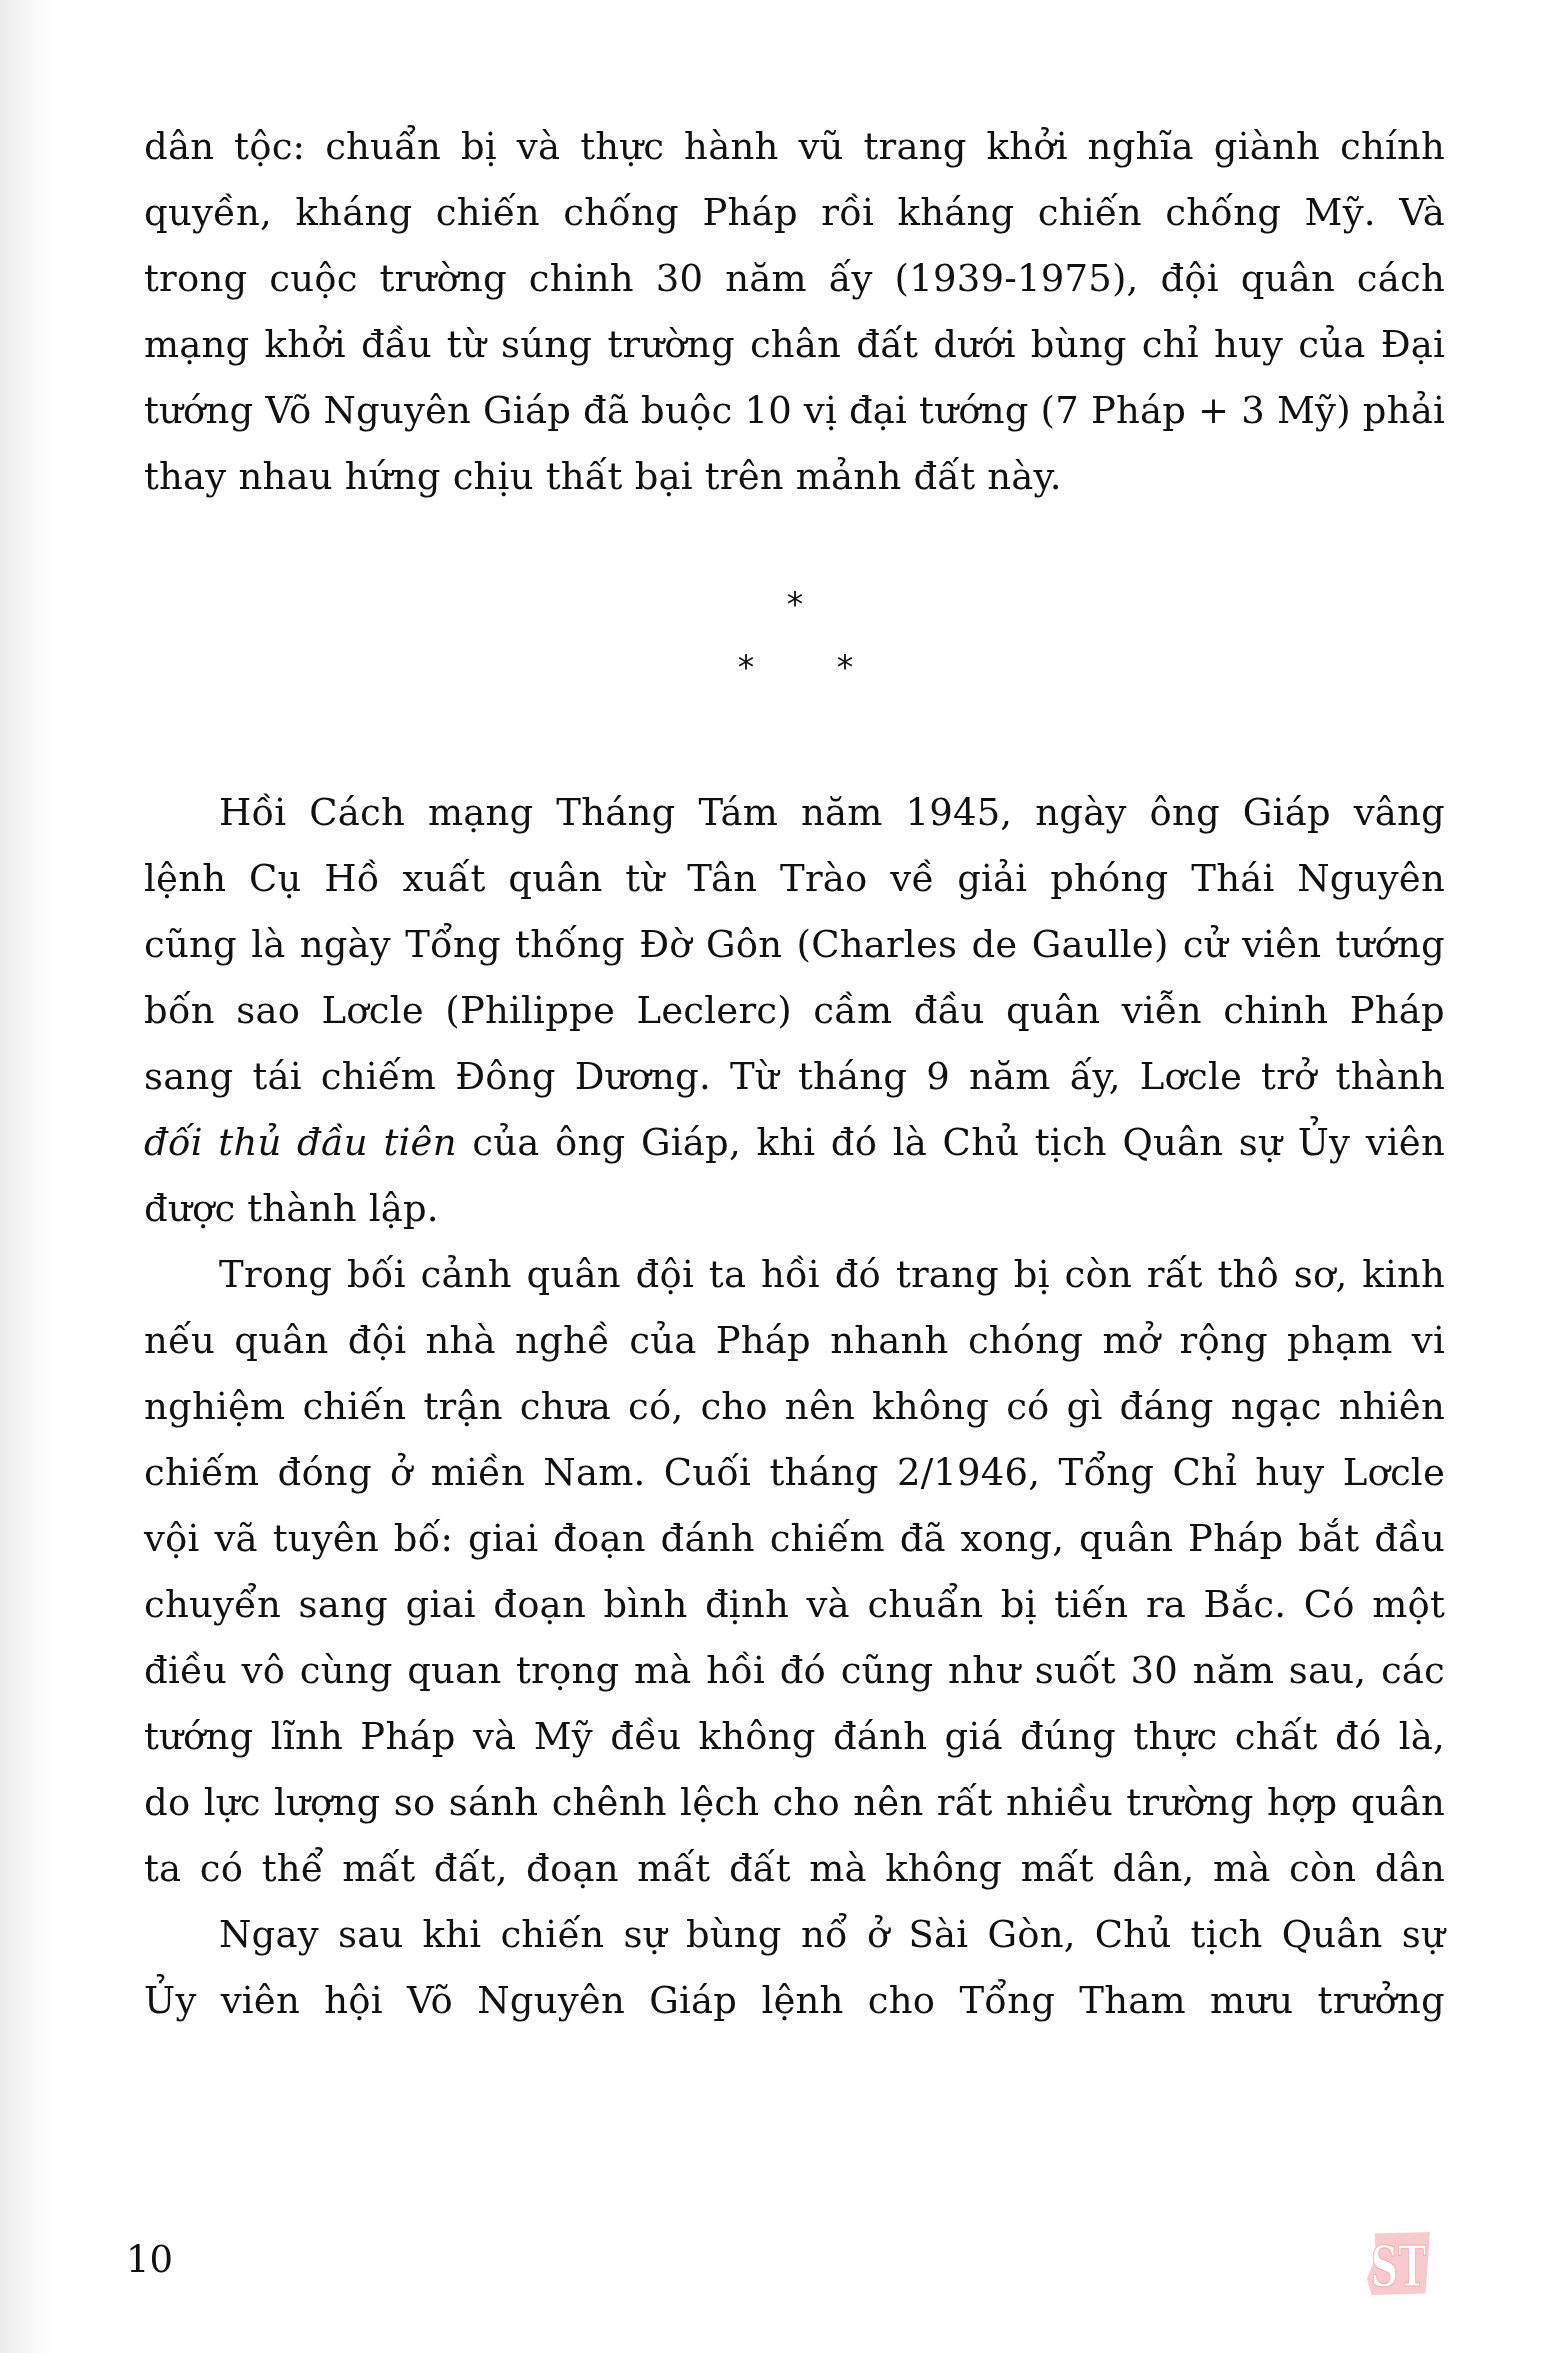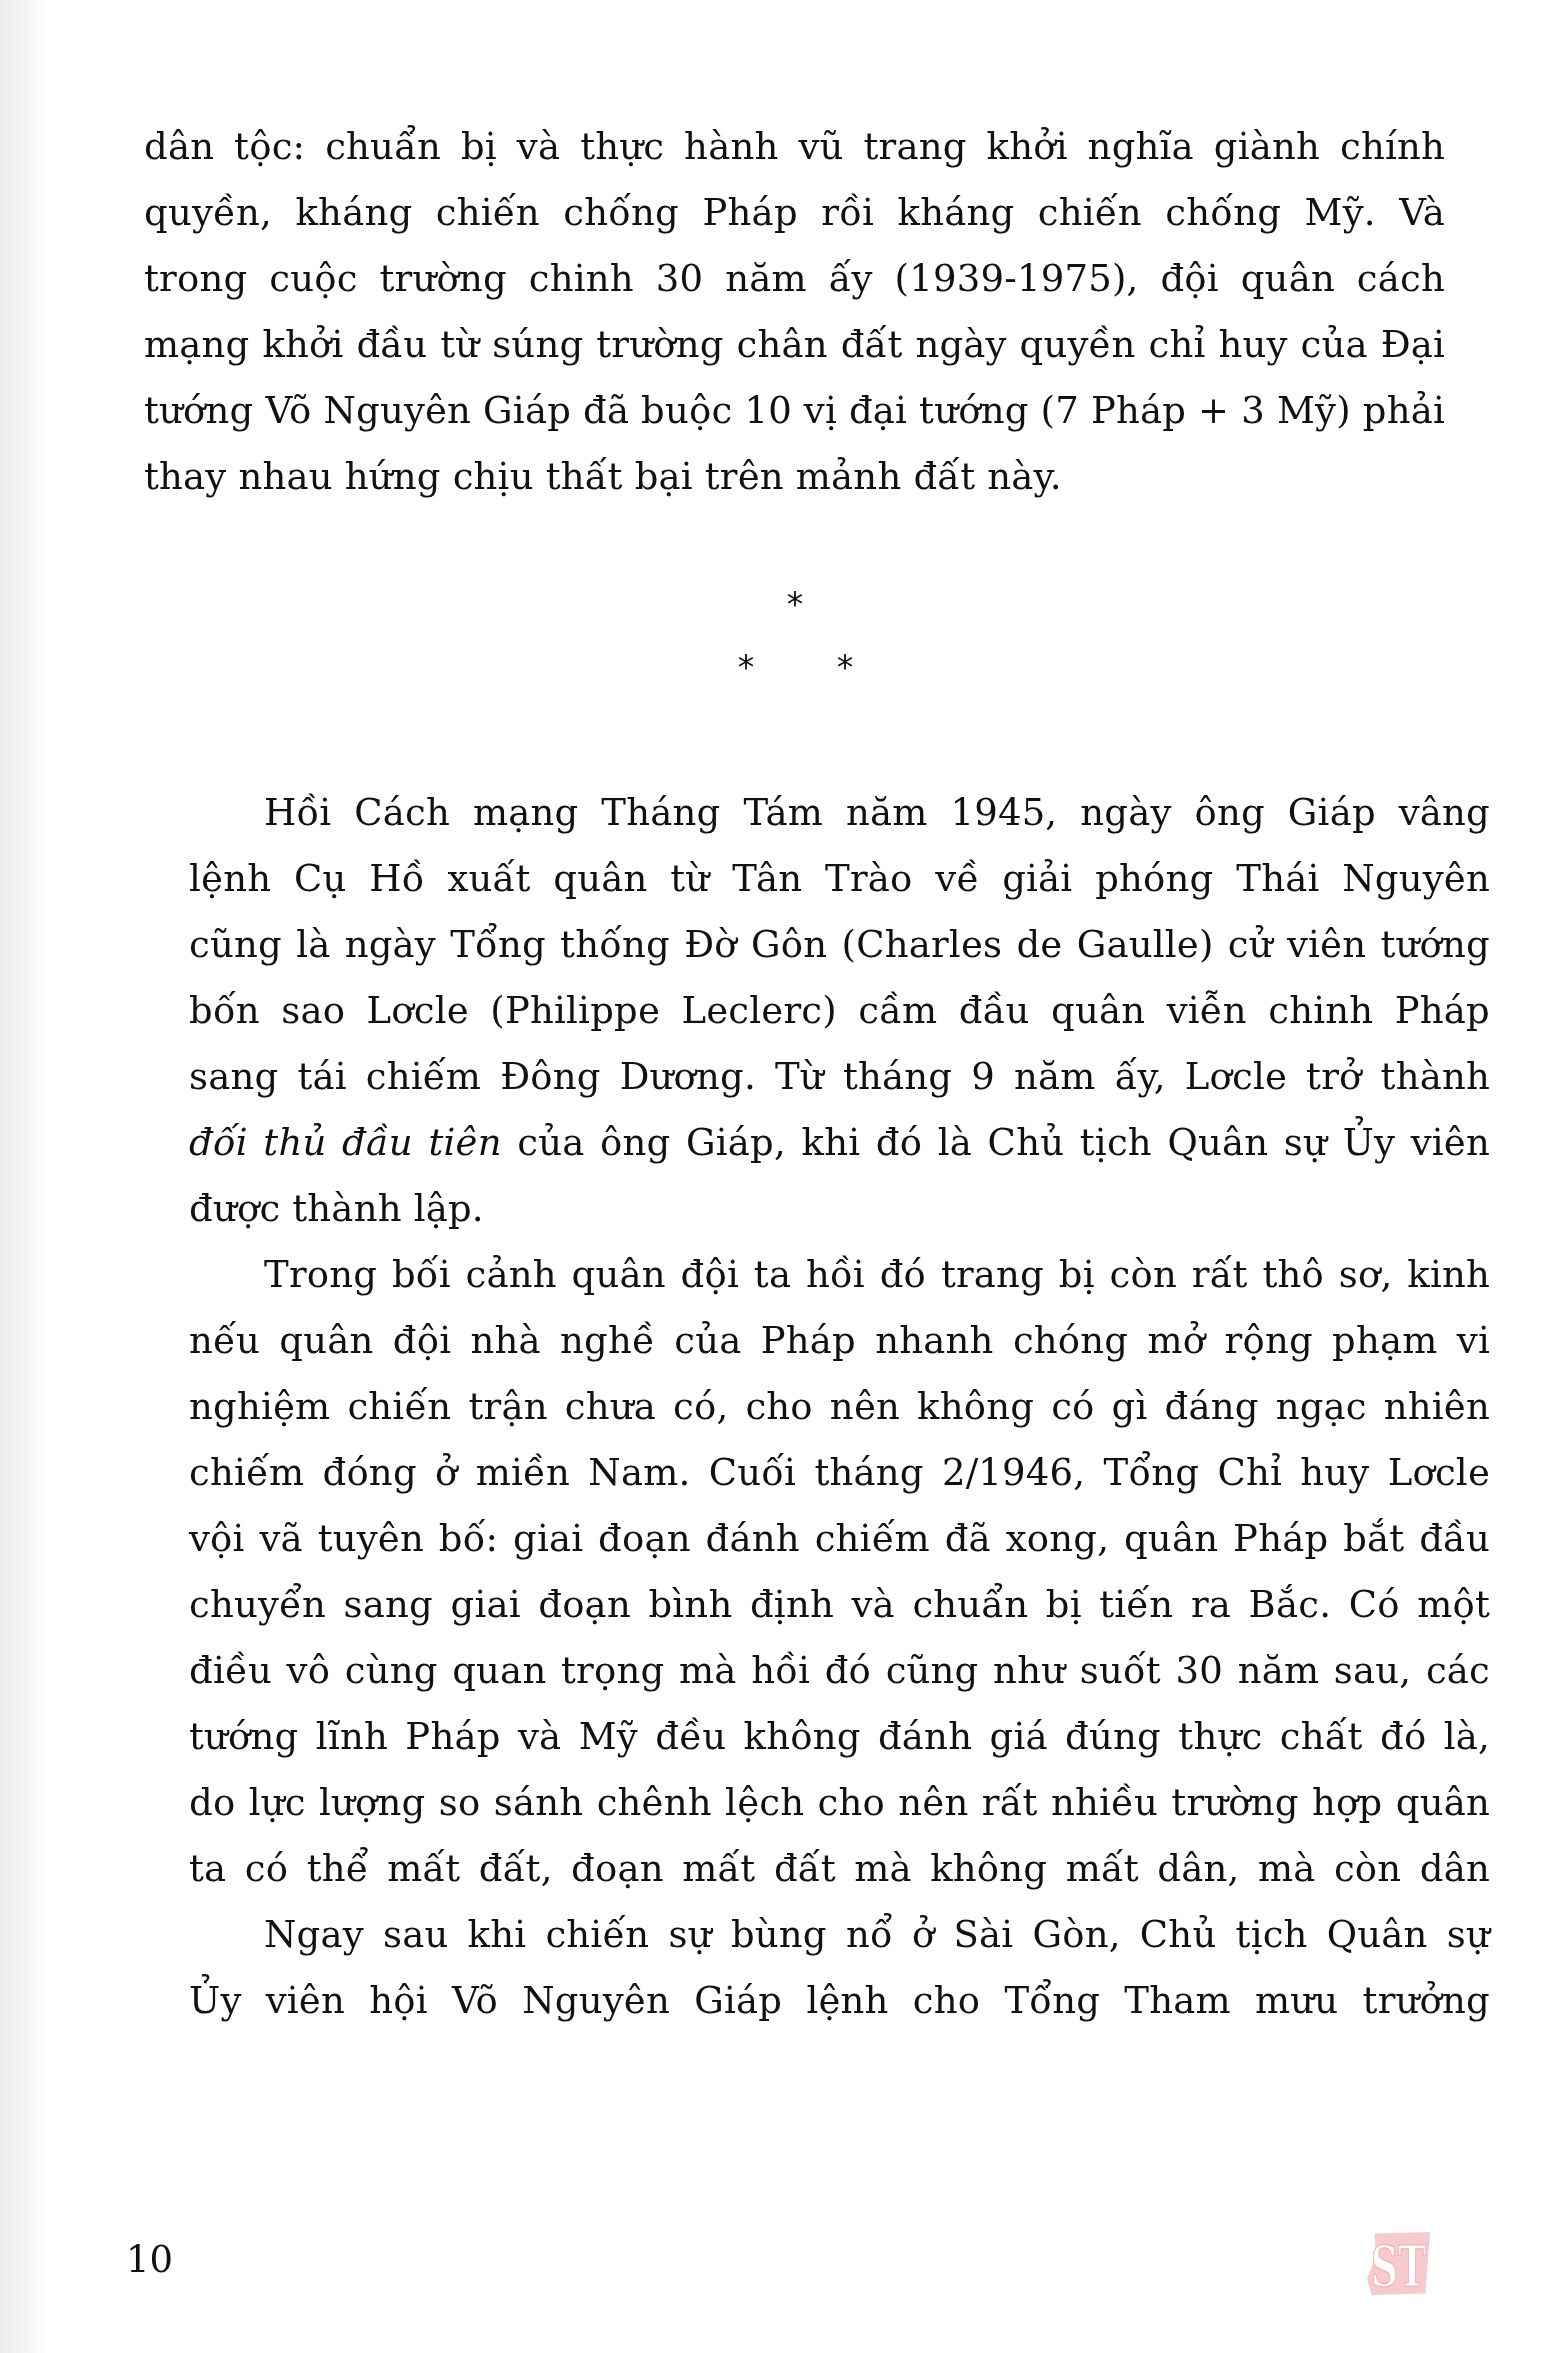--- a/index.html
+++ b/index.html
@@ -84,7 +84,7 @@
     <span class="justify-line">dân tộc: chuẩn bị và thực hành vũ trang khởi nghĩa giành chính</span>
     <span class="justify-line">quyền, kháng chiến chống Pháp rồi kháng chiến chống Mỹ. Và</span>
     <span class="justify-line">trong cuộc trường chinh 30 năm ấy (1939-1975), đội quân cách</span>
-    <span class="justify-line">mạng khởi đầu từ súng trường chân đất ngày quyền chỉ huy của Đại</span>
+    <span class="justify-line">mạng khởi đầu từ súng trường chân đất dưới bùng chỉ huy của Đại</span>
     <span class="justify-line">tướng Võ Nguyên Giáp đã buộc 10 vị đại tướng (7 Pháp + 3 Mỹ) phải</span>
     <span class="last-line">thay nhau hứng chịu thất bại trên mảnh đất này.</span>
   </p>

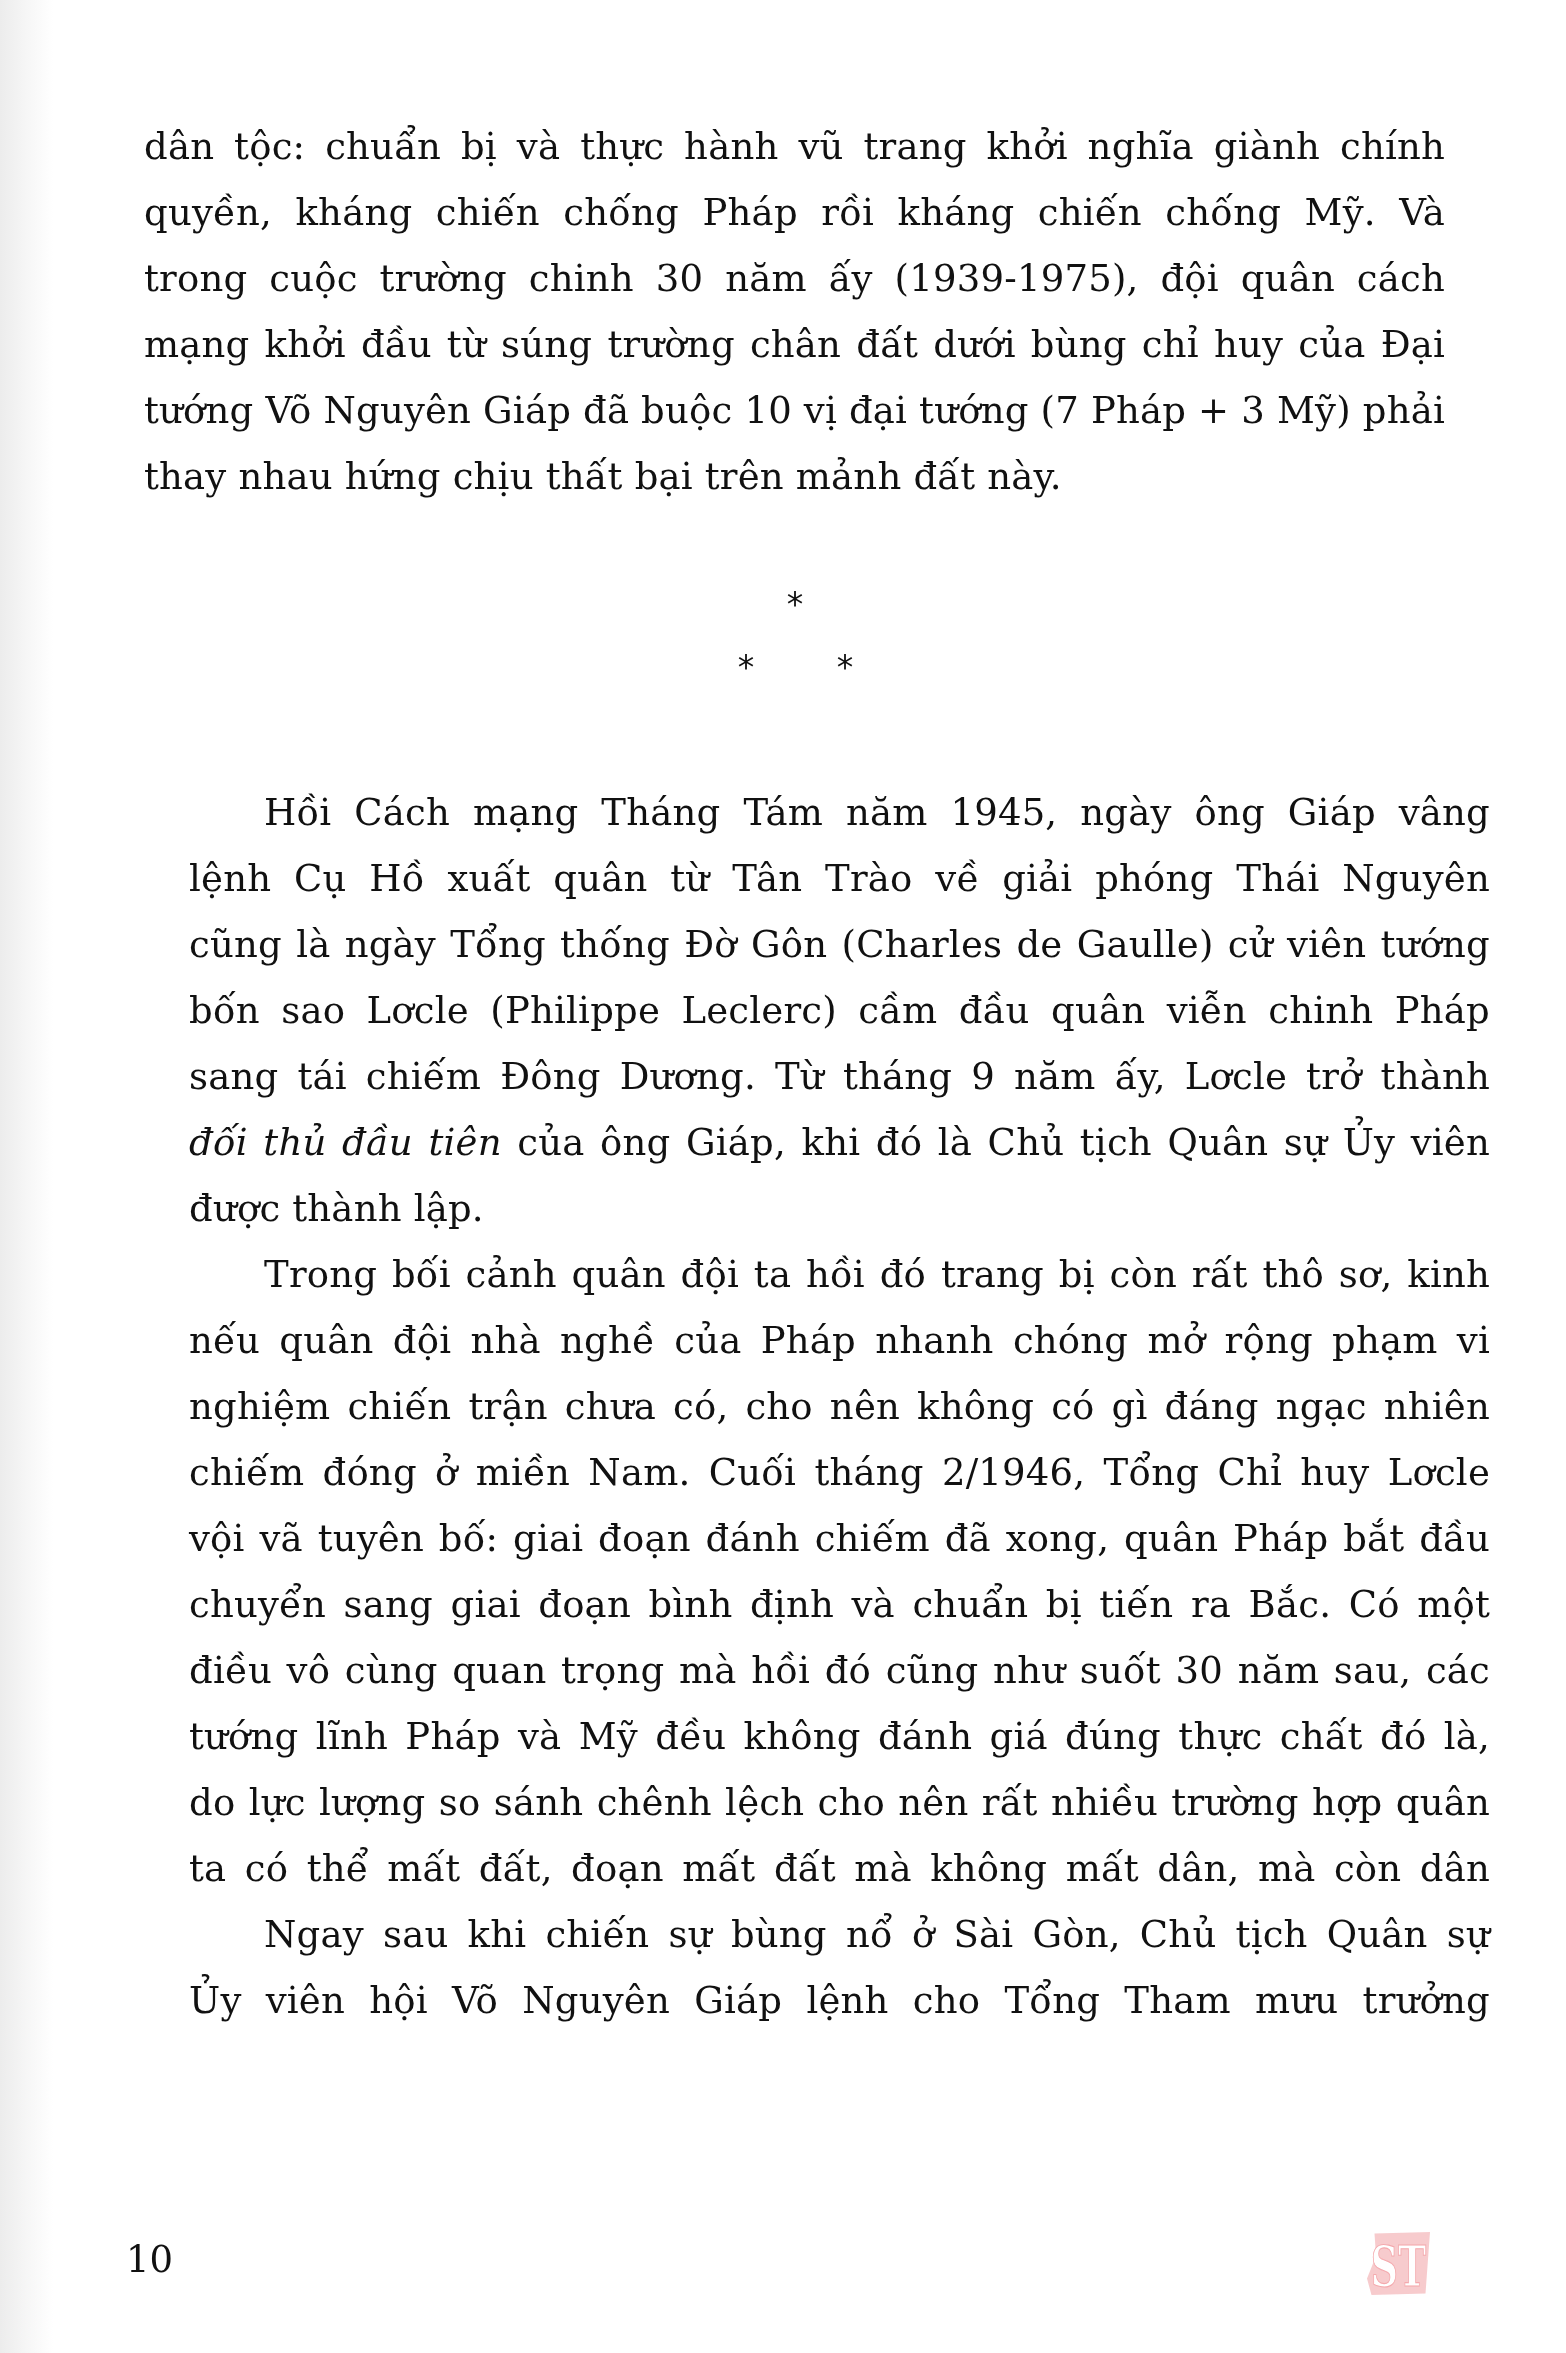--- a/index.html
+++ b/index.html
@@ -96,7 +96,7 @@
   <span class="star" style="left:830px; top:63px;">*</span>
 </div>
 
-<div class="text-block" style="top:780px;margin-left:45px;">
+<div class="text-block" style="top:780px;">
   <p>
     <span class="justify-line" style="padding-left:75px;"><span>Hồi Cách mạng Tháng Tám năm 1945, ngày ông Giáp vâng</span></span>
     <span class="justify-line">lệnh Cụ Hồ xuất quân từ Tân Trào về giải phóng Thái Nguyên</span>

